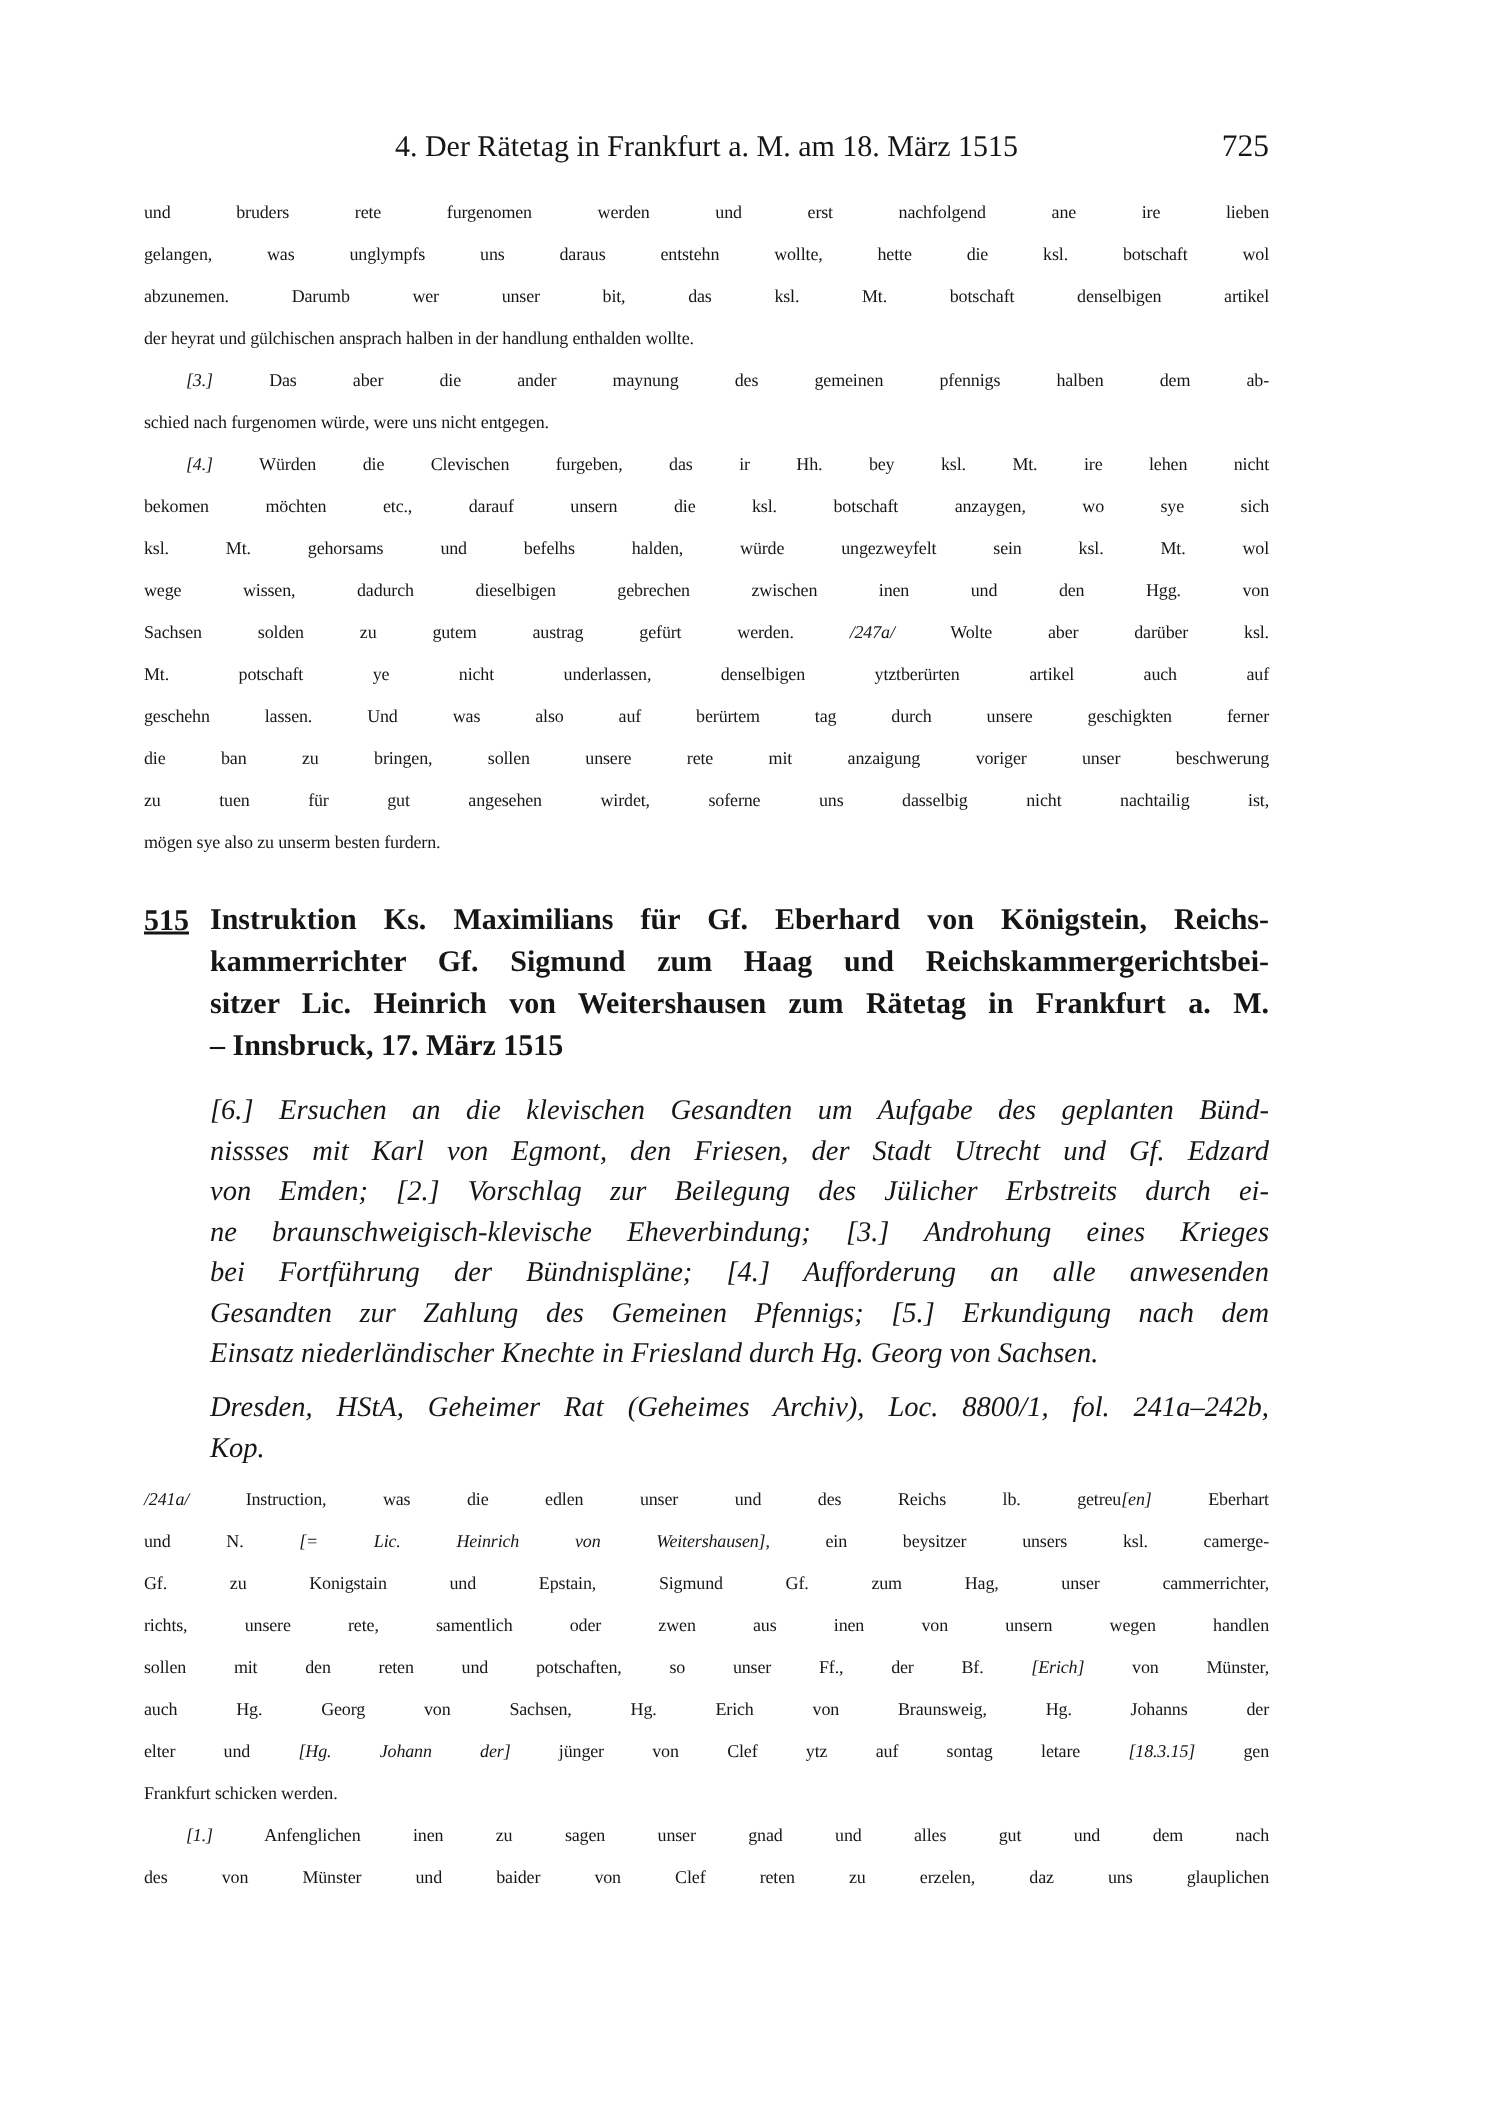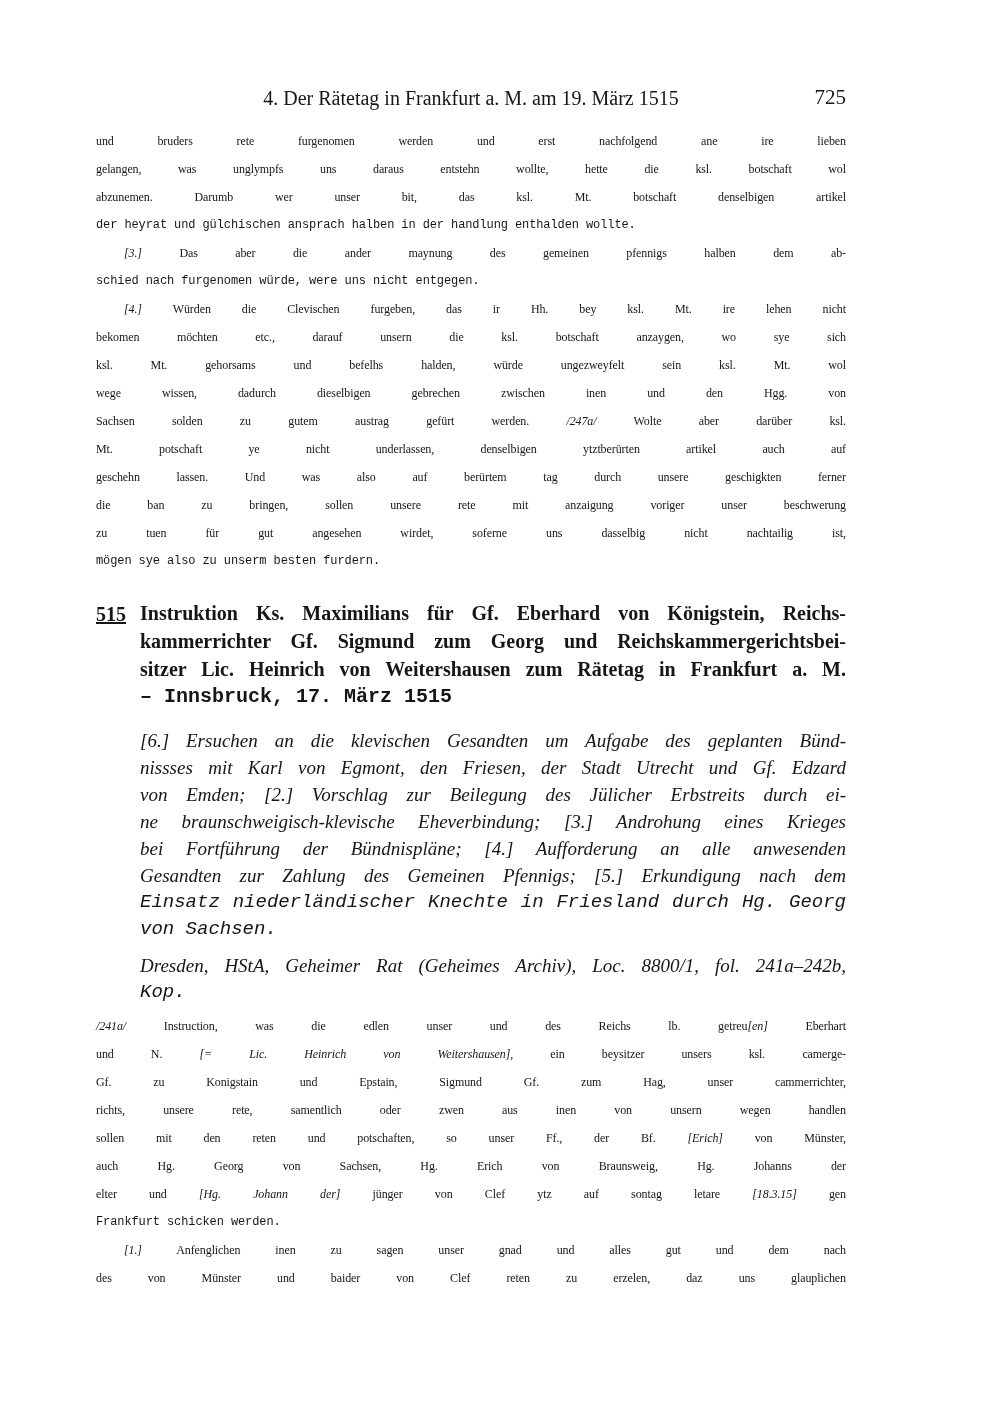--- a/index.html
+++ b/index.html
@@ -90,7 +90,7 @@
 
 <div class="page" data-name="book-page">
   <div class="running-head" data-name="running-head">
-    <span class="head-title" data-name="running-head-title">4. Der Rätetag in Frankfurt a. M. am 19. März 1515</span>
+    <span class="head-title" data-name="running-head-title">4. Der Rätetag in Frankfurt a. M. am 18. März 1515</span>
     <span class="head-pagenum" data-name="page-number">725</span>
   </div>
   <div class="text-block" data-name="text-block">

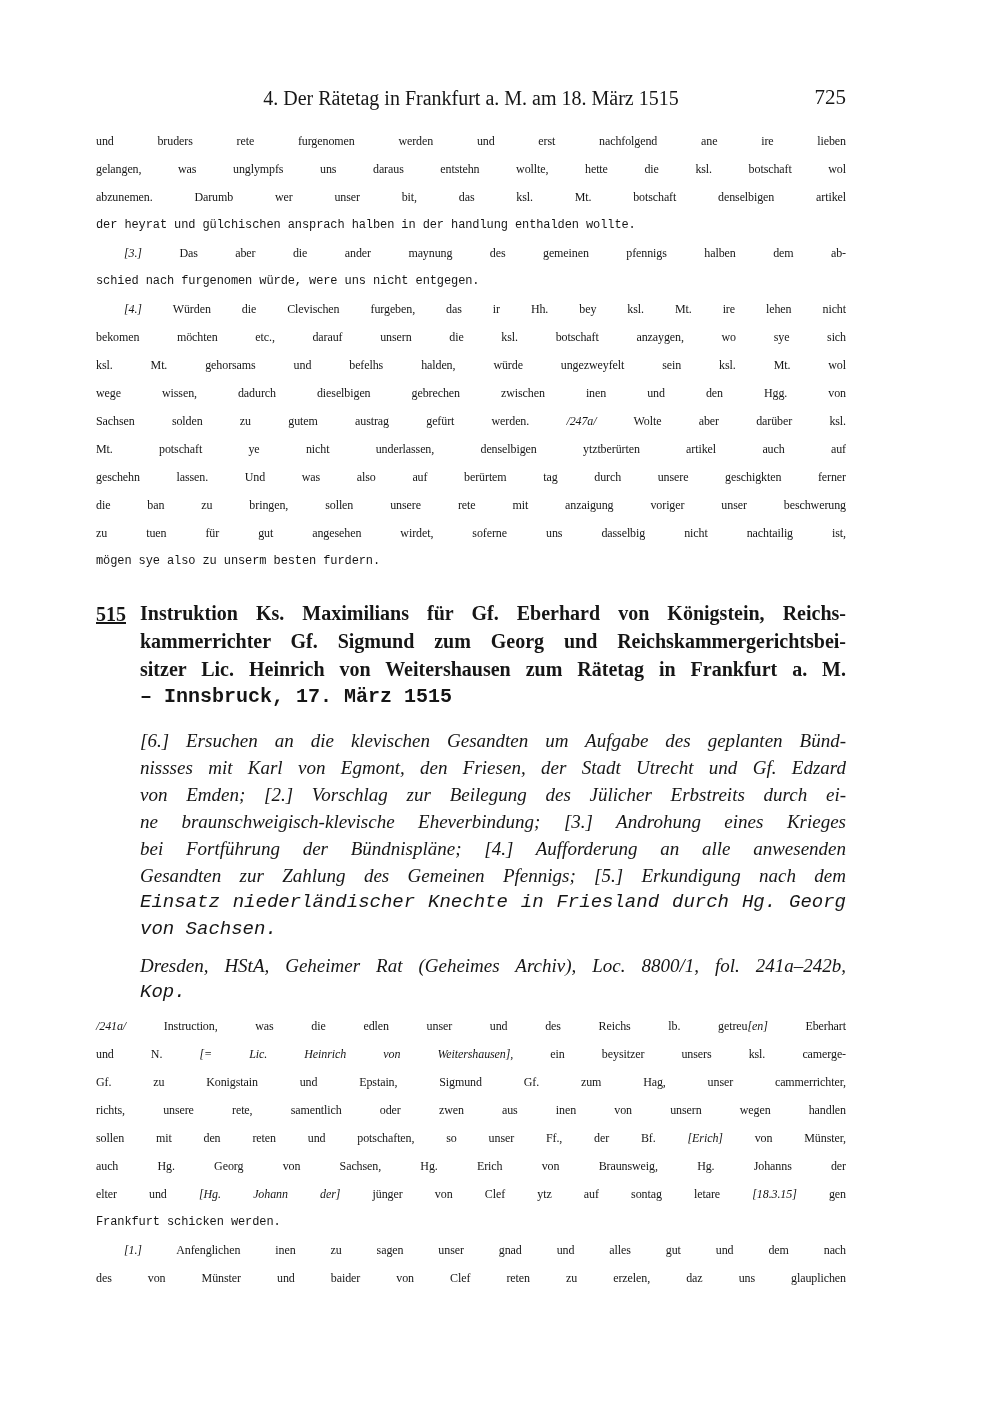--- a/index.html
+++ b/index.html
@@ -70,7 +70,6 @@
   }
   .line.flush {
     text-align-last: left;
-    font-family: Liberation Mono, monospace;
   }
   .line.indent {
     text-indent: 28px;

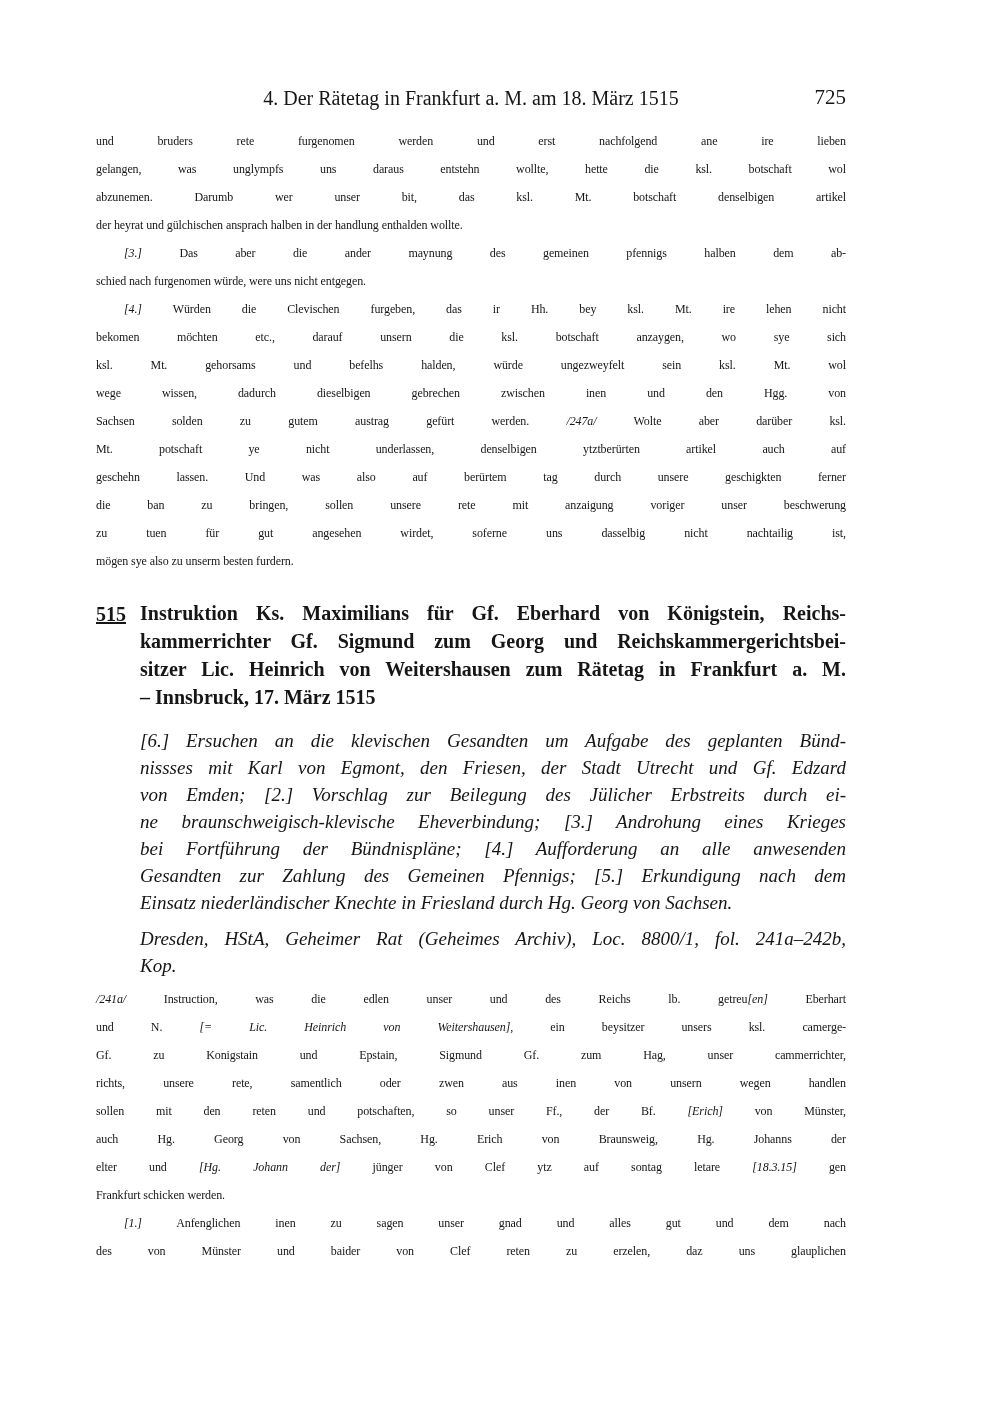--- a/index.html
+++ b/index.html
@@ -118,7 +118,7 @@
       <div class="block heading" data-name="entry-515-heading">
         <span class="heading-num" data-name="entry-number">515</span>
         <div class="line" data-name="text-line">Instruktion Ks. Maximilians für Gf. Eberhard von Königstein, Reichs-</div>
-        <div class="line" data-name="text-line">kammerrichter Gf. Sigmund zum Georg und Reichskammergerichtsbei-</div>
+        <div class="line" data-name="text-line">kammerrichter Gf. Sigmund zum Haag und Reichskammergerichtsbei-</div>
         <div class="line" data-name="text-line">sitzer Lic. Heinrich von Weitershausen zum Rätetag in Frankfurt a. M.</div>
         <div class="line flush" data-name="text-line">– Innsbruck, 17. März 1515</div>
       </div>

